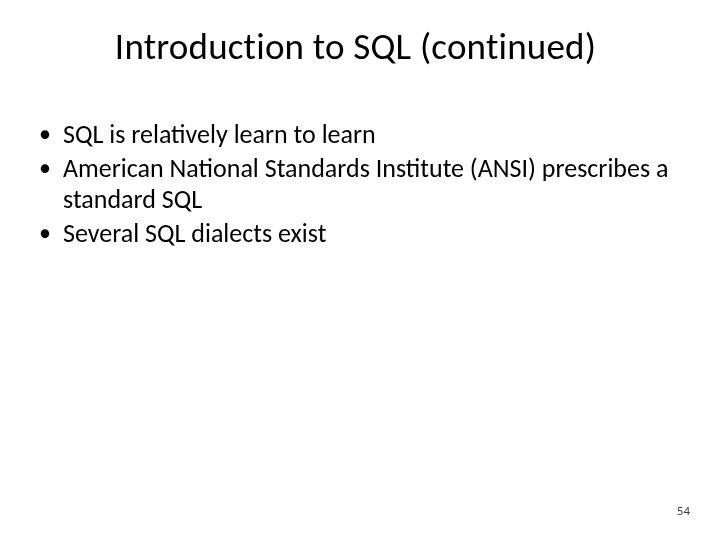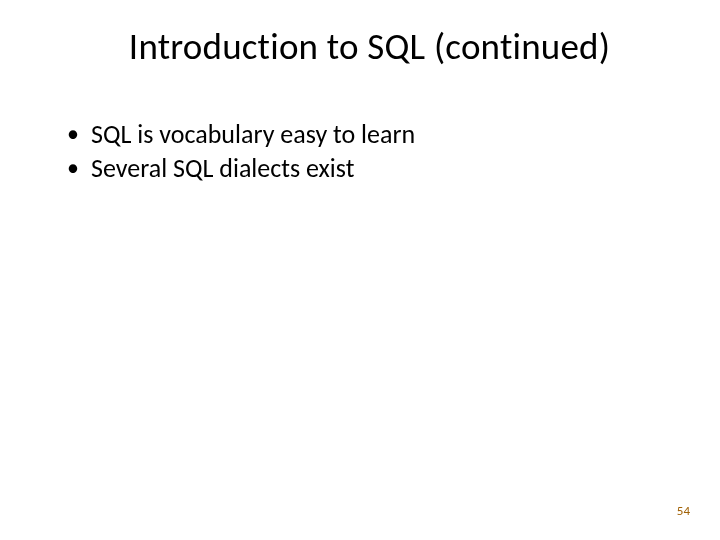--- a/index.html
+++ b/index.html
@@ -8,7 +8,7 @@
       position: relative;
       width: 720px;
       height: 540px;
-      padding: 18px 38px 0 57px;
+      padding: 18px 38px 0 29px;
     }
     .title {
       font-size: 37px;

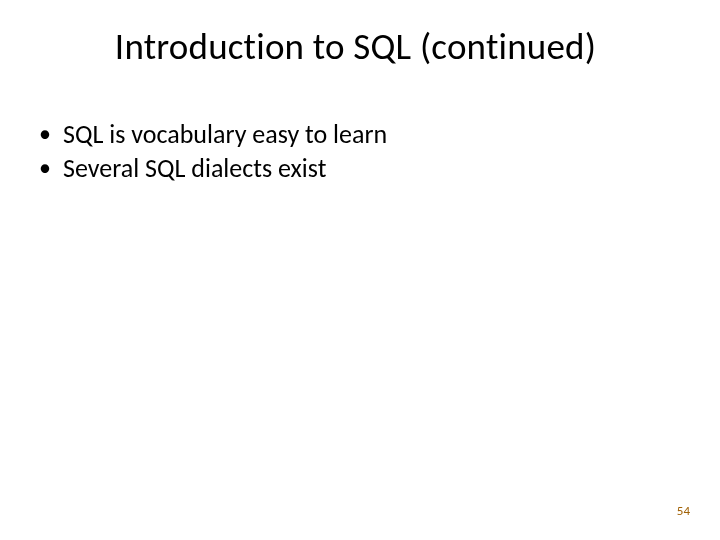--- a/index.html
+++ b/index.html
@@ -50,7 +50,7 @@
 <div class="slide">
   <h1 class="title">Introduction to SQL (continued)</h1>
   <ul class="bullets">
-    <li>SQL is vocabulary easy to learn</li>
+    <li>SQL is relatively learn to learn</li>
     <li>Several SQL dialects exist</li>
   </ul>
   <div class="page-number">54</div>

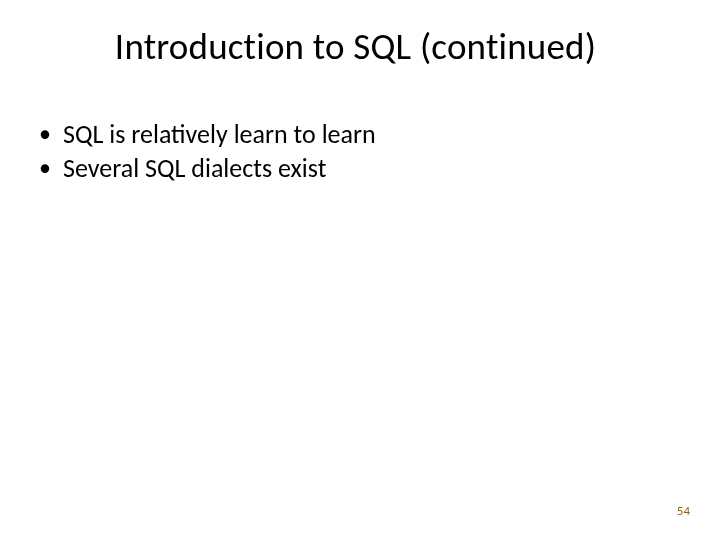--- a/index.html
+++ b/index.html
@@ -51,6 +51,7 @@
   <h1 class="title">Introduction to SQL (continued)</h1>
   <ul class="bullets">
     <li>SQL is relatively learn to learn</li>
+    <li>American National Standards Institute (ANSI) prescribes a standard SQL</li>
     <li>Several SQL dialects exist</li>
   </ul>
   <div class="page-number">54</div>

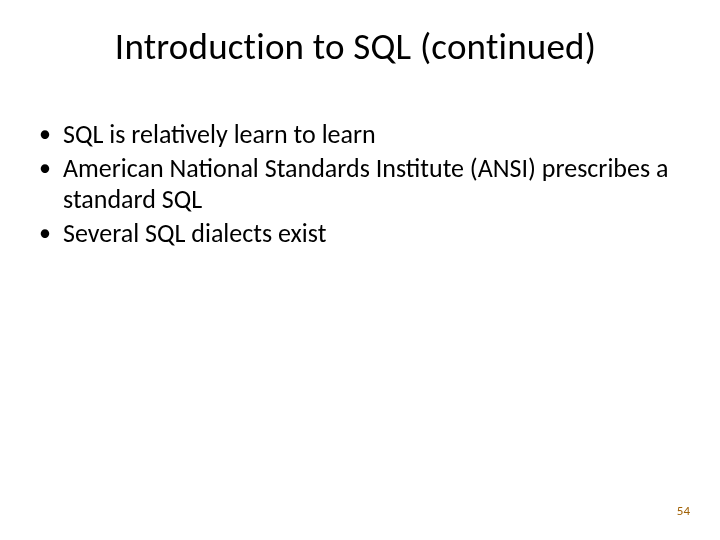--- a/index.html
+++ b/index.html
@@ -41,7 +41,7 @@
       right: 30px;
       bottom: 22px;
       font-size: 13px;
-      color: #a16207;
+      color: #404040;
     }
   </style>
 </head>

